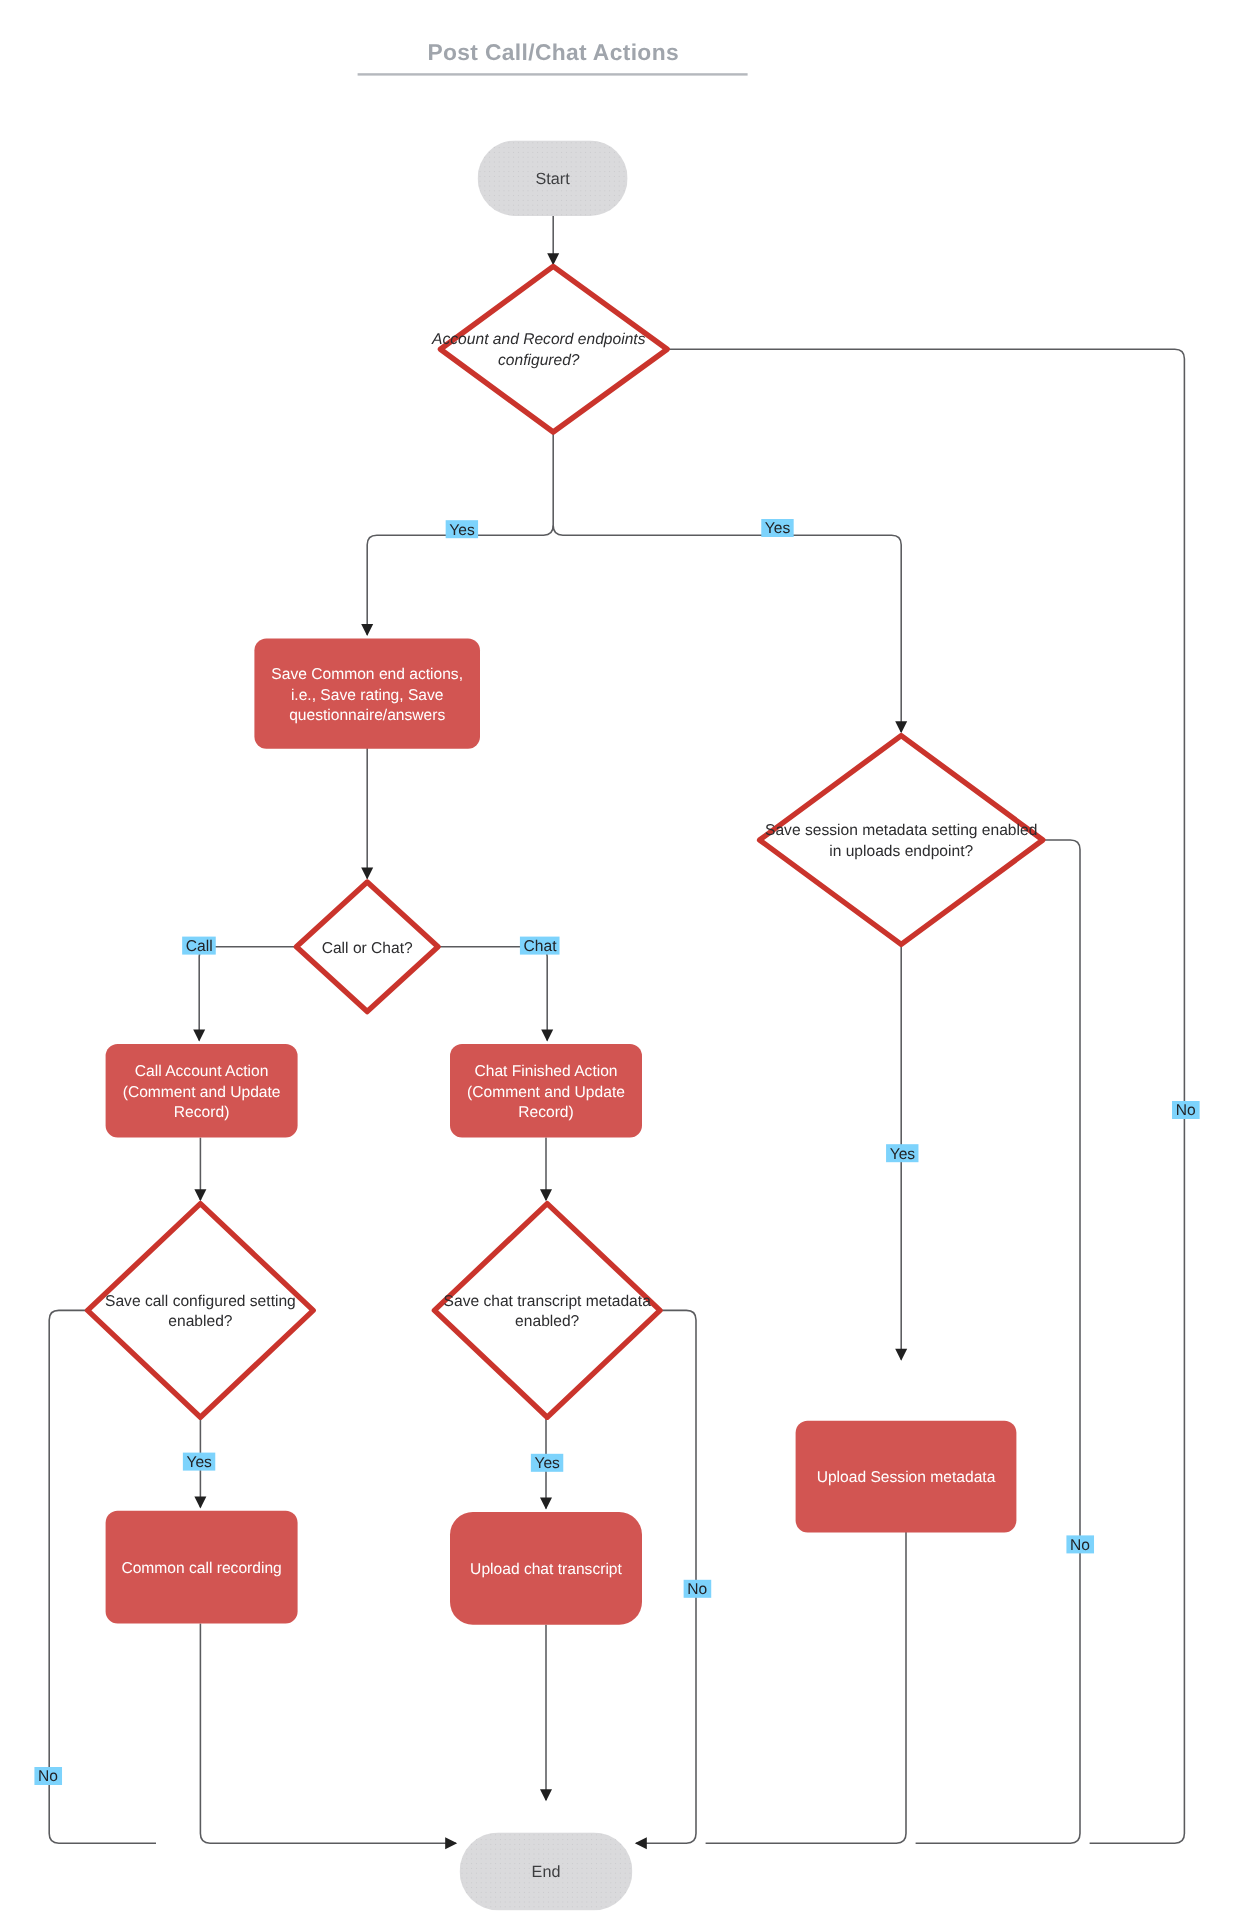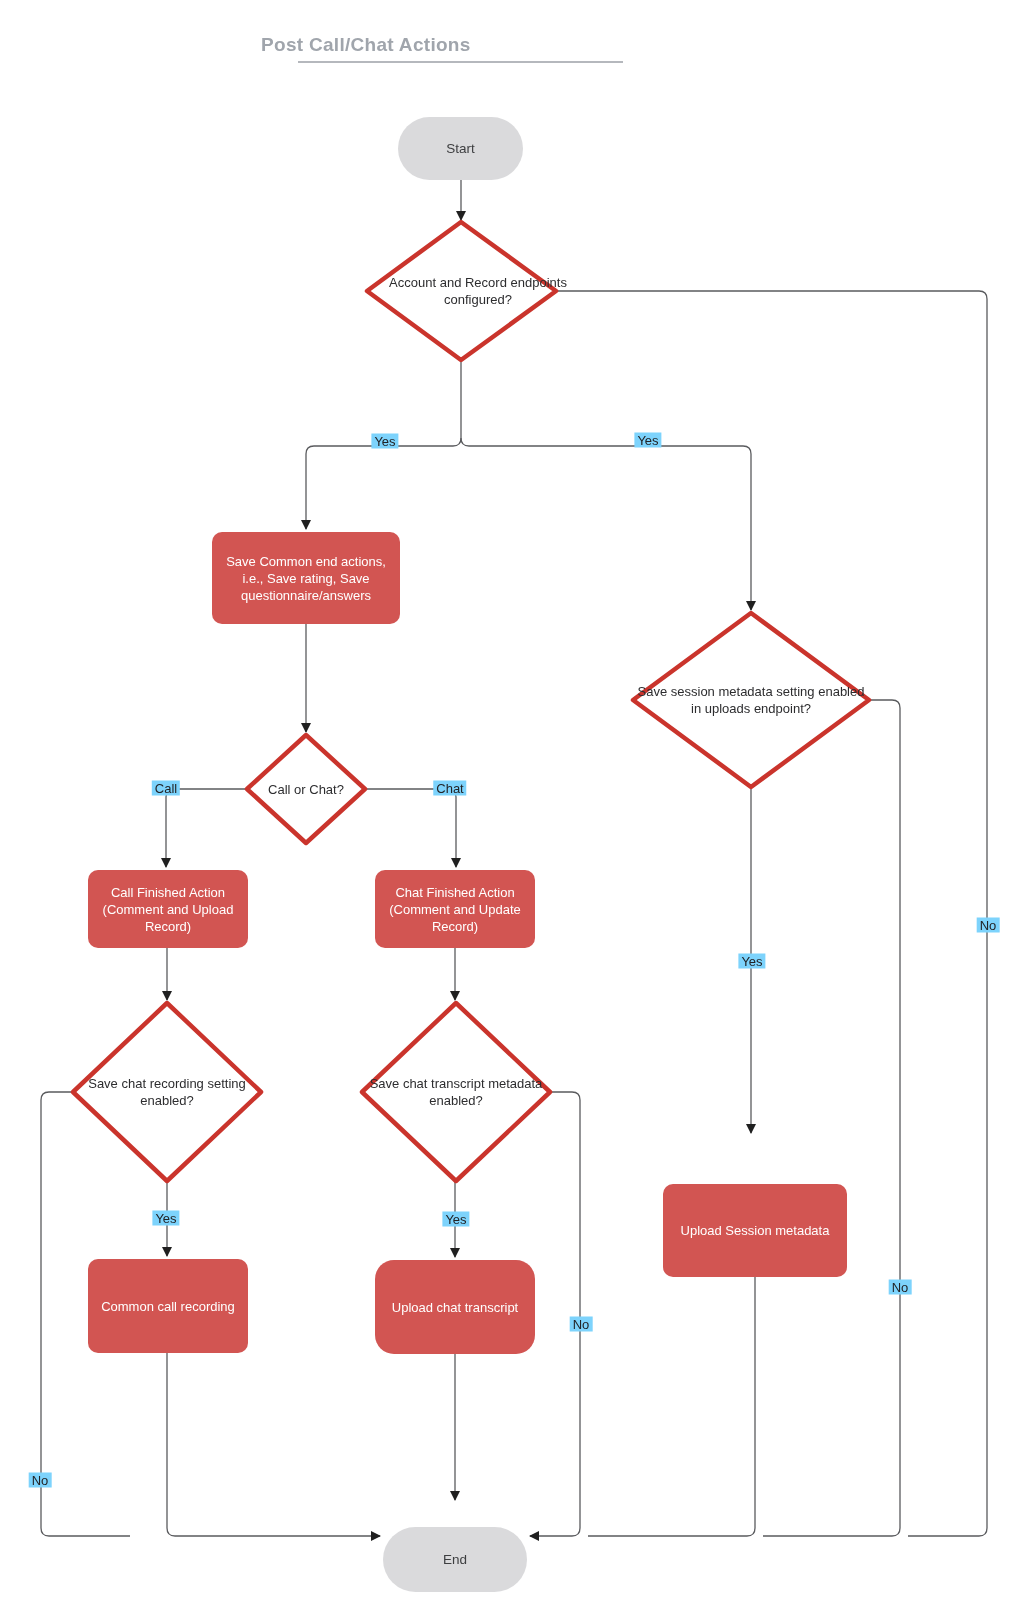--- a/index.html
+++ b/index.html
@@ -8,7 +8,7 @@
     font-family:"Liberation Sans", sans-serif;
   }
   .title{
-    position:absolute;left:261px;top:34px;width:400px;text-align:left;
+    position:absolute;left:261px;top:34px;width:400px;text-align:center;
     font-size:19px;font-weight:bold;color:#a0a5ac;letter-spacing:.3px;
   }
   .title-underline{

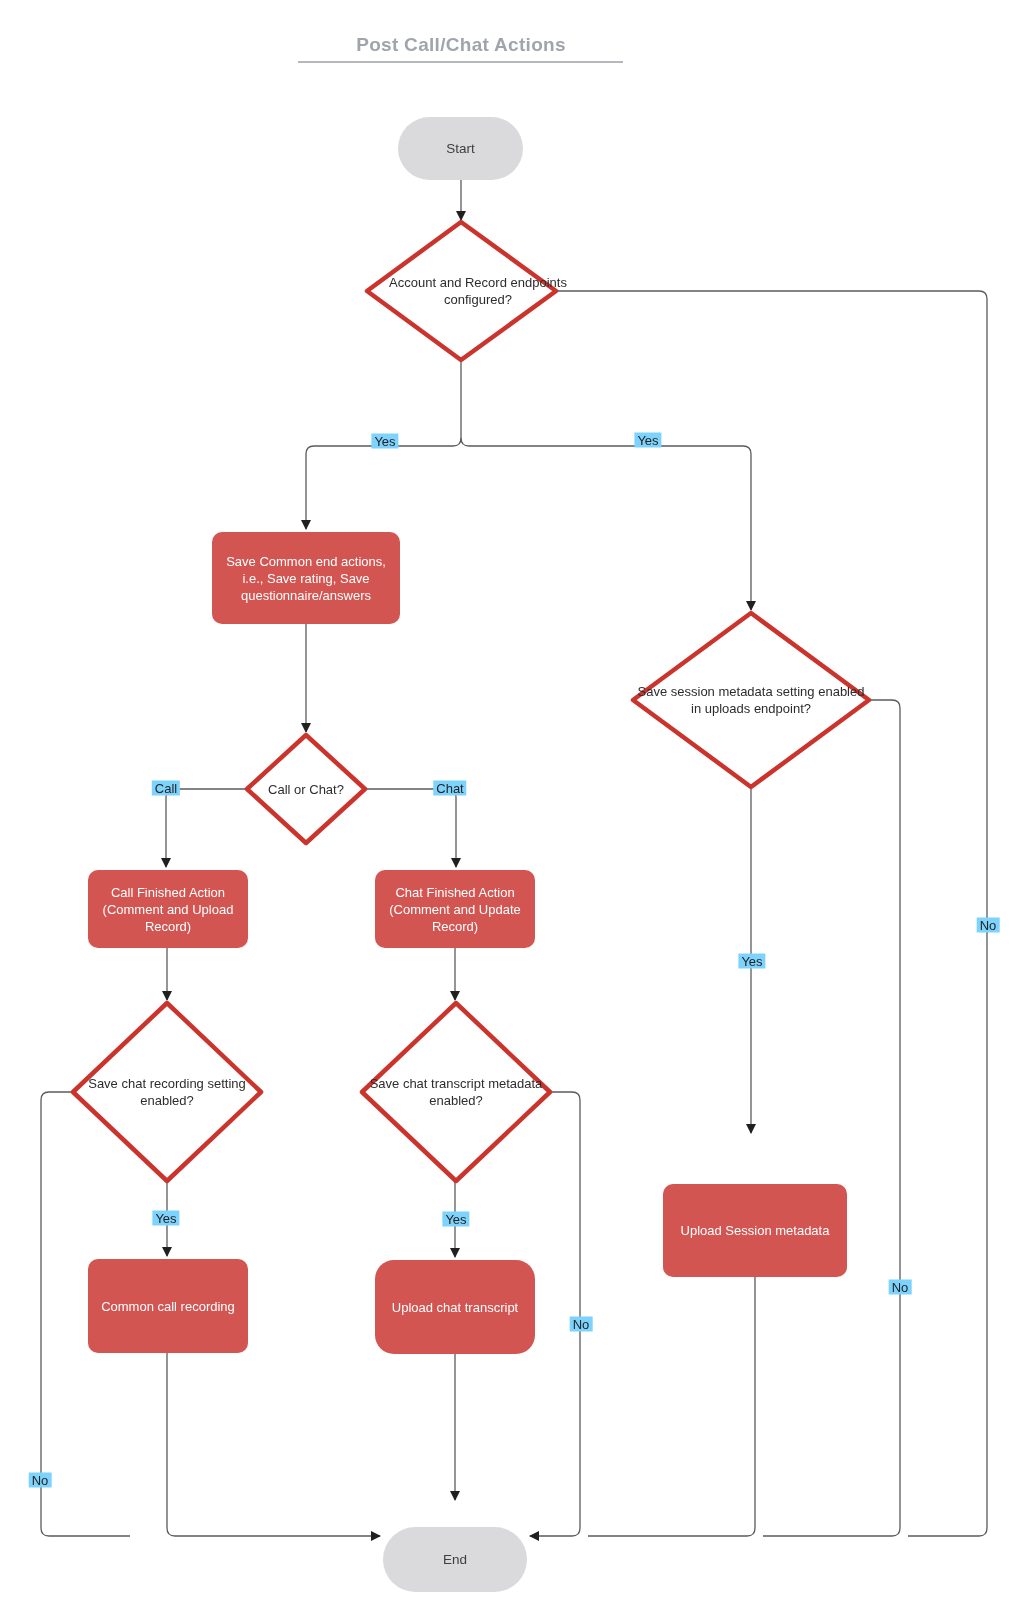--- a/index.html
+++ b/index.html
@@ -85,7 +85,7 @@
     <span>End</span>
   </div>
 
-  <div class="node dtext" style="left:388px;top:260px;width:180px;height:62px;">Account and Record endpoints configured?</div>
+  <div class="node dtext" style="left:359px;top:260px;width:180px;height:62px;font-style:italic;">Account and Record endpoints configured?</div>
   <div class="node dtext" style="left:236px;top:775px;width:140px;height:28px;">Call or Chat?</div>
   <div class="node dtext" style="left:77px;top:1064px;width:180px;height:56px;">Save chat recording setting enabled?</div>
   <div class="node dtext" style="left:366px;top:1064px;width:180px;height:56px;">Save chat transcript metadata enabled?</div>

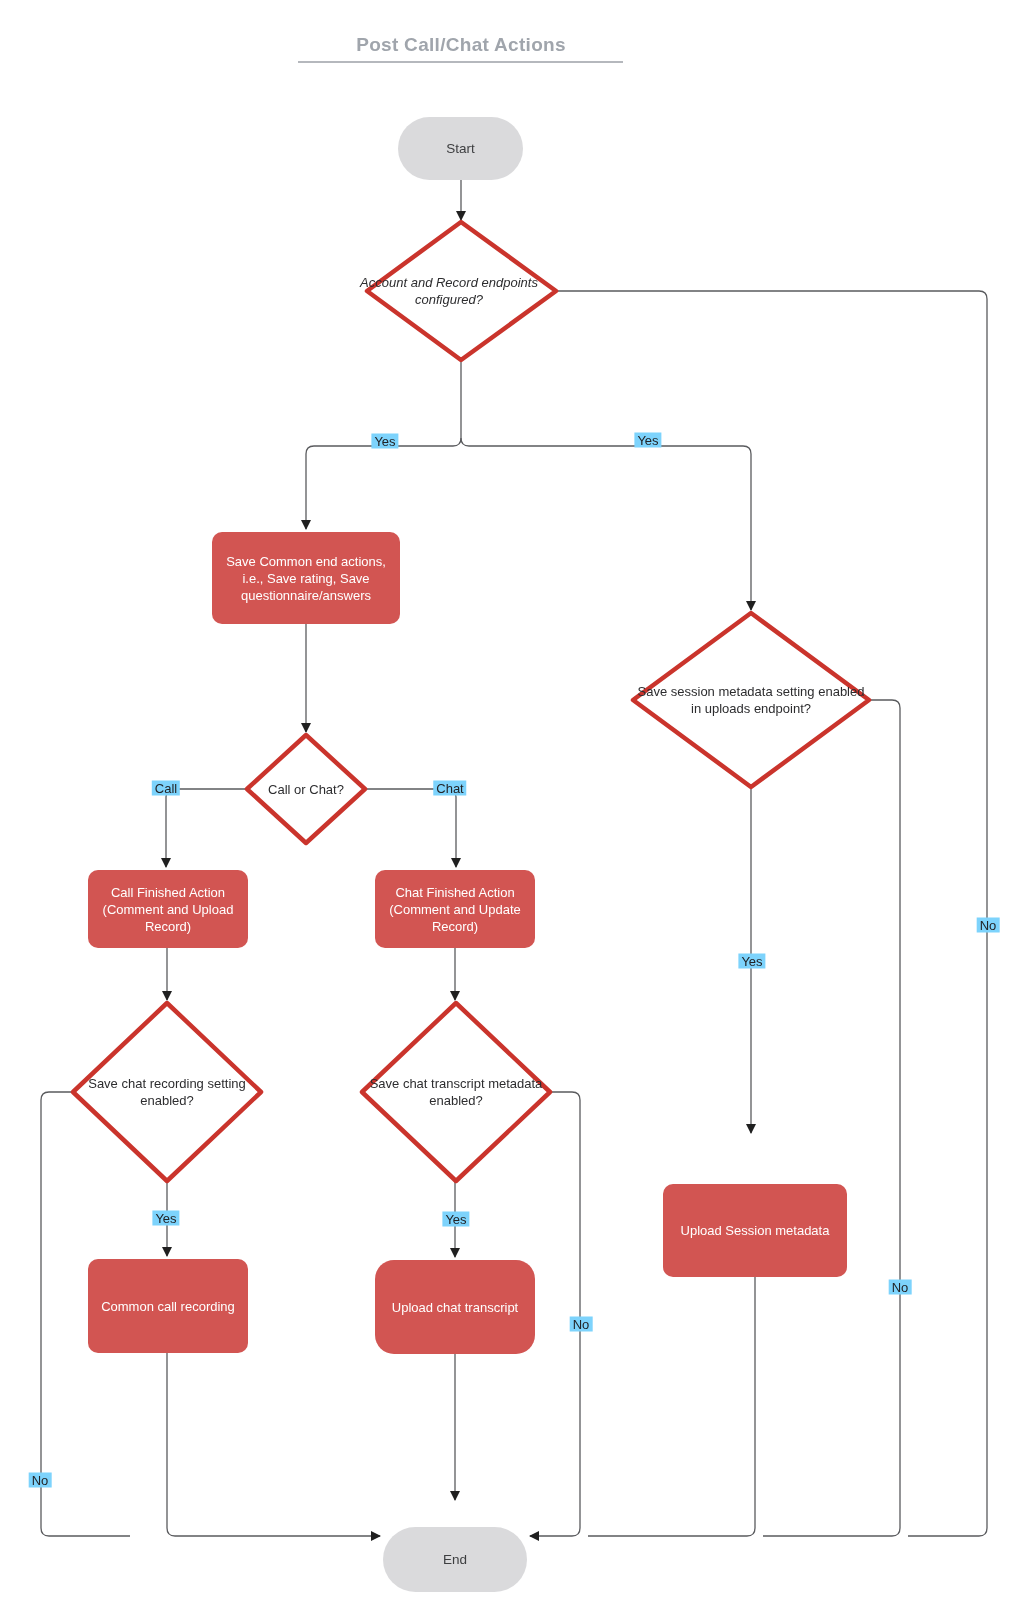--- a/index.html
+++ b/index.html
@@ -92,7 +92,7 @@
   <div class="node dtext" style="left:633px;top:664px;width:236px;height:72px;">Save session metadata setting enabled in uploads endpoint?</div>
 
   <div class="node process" style="left:212px;top:532px;width:188px;height:92px;">Save Common end actions, i.e., Save rating, Save questionnaire/answers</div>
-  <div class="node process" style="left:88px;top:870px;width:160px;height:78px;">Call Finished Action (Comment and Upload Record)</div>
+  <div class="node process" style="left:88px;top:870px;width:160px;height:78px;">Call Account Action (Comment and Update Record)</div>
   <div class="node process" style="left:375px;top:870px;width:160px;height:78px;">Chat Finished Action (Comment and Update Record)</div>
   <div class="node process" style="left:88px;top:1259px;width:160px;height:94px;">Common call recording</div>
   <div class="node process" style="left:375px;top:1260px;width:160px;height:94px;border-radius:19px;">Upload chat transcript</div>

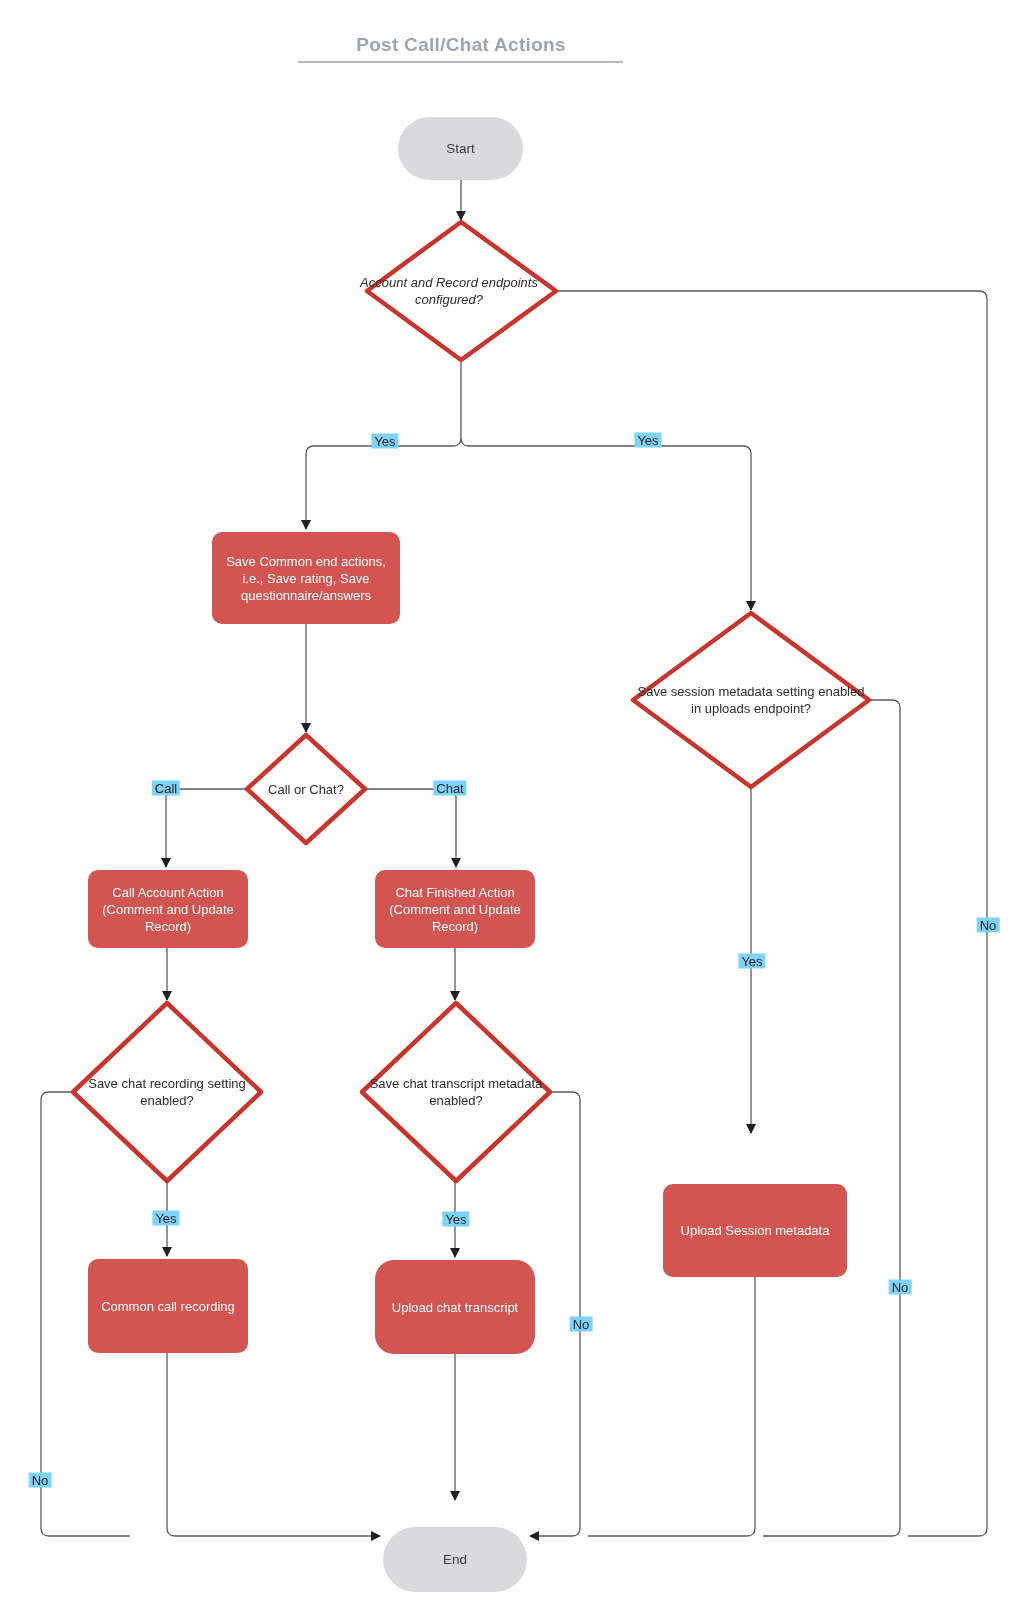--- a/index.html
+++ b/index.html
@@ -87,7 +87,7 @@
 
   <div class="node dtext" style="left:359px;top:260px;width:180px;height:62px;font-style:italic;">Account and Record endpoints configured?</div>
   <div class="node dtext" style="left:236px;top:775px;width:140px;height:28px;">Call or Chat?</div>
-  <div class="node dtext" style="left:77px;top:1064px;width:180px;height:56px;">Save chat recording setting enabled?</div>
+  <div class="node dtext" style="left:77px;top:1064px;width:180px;height:56px;">Save call configured setting enabled?</div>
   <div class="node dtext" style="left:366px;top:1064px;width:180px;height:56px;">Save chat transcript metadata enabled?</div>
   <div class="node dtext" style="left:633px;top:664px;width:236px;height:72px;">Save session metadata setting enabled in uploads endpoint?</div>
 

